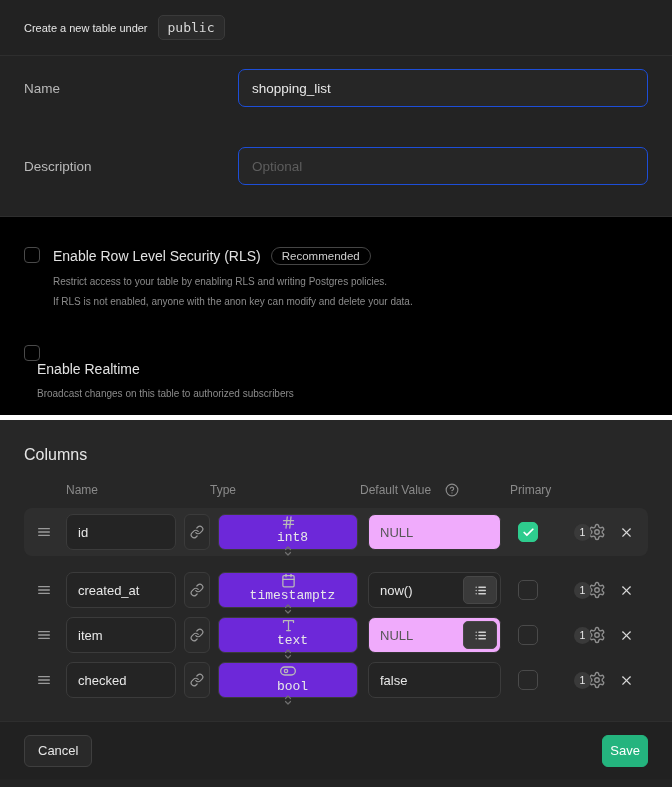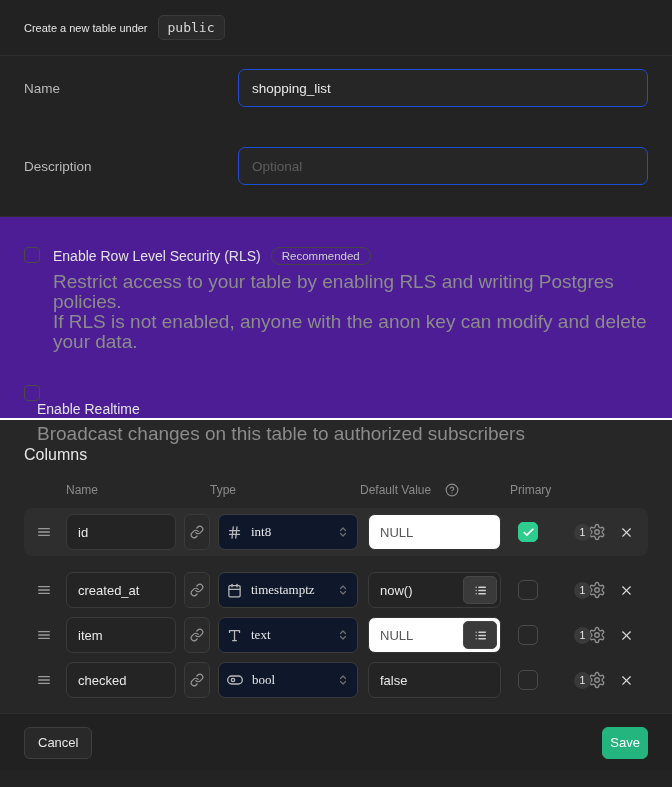--- a/index.html
+++ b/index.html
@@ -21,7 +21,7 @@
   .txt-input::placeholder { color:#5d5d5d; }
 
   
-  .toggles { height:203px; padding:30px 24px 0; background:#4c1d95; border-bottom:2px solid #ffffff; }
+  .toggles { height:203px; padding:30px 24px 0; background:#000000; border-bottom:5px solid #ffffff; }
   .toggle-item { display:flex; }
   .toggle-item + .toggle-item { margin-top:33px;flex-direction:column; }
   .checkbox { width:16px; height:16px; border:1px solid #4a4a4a; border-radius:4px; background:transparent; flex:0 0 auto; display:inline-flex; align-items:center; justify-content:center; cursor:pointer; }

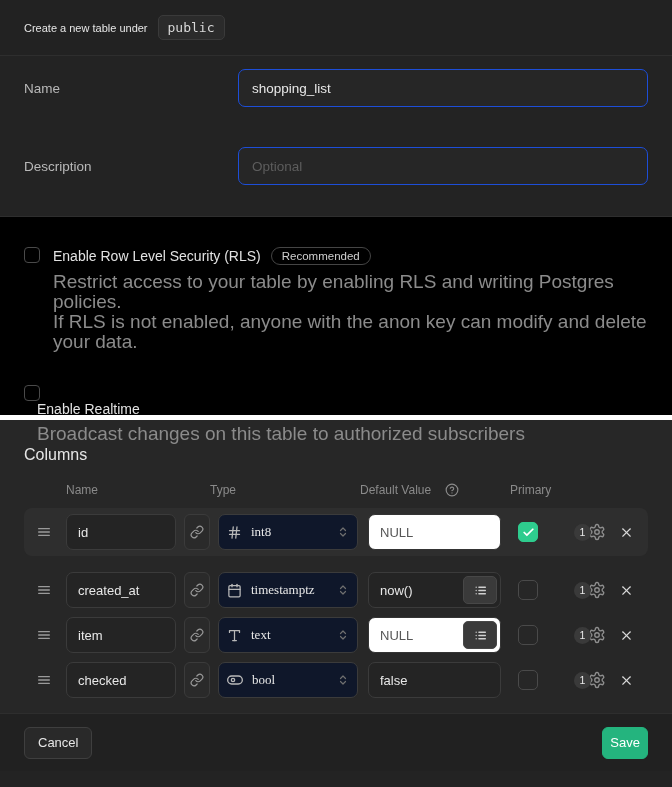--- a/index.html
+++ b/index.html
@@ -30,7 +30,7 @@
   .toggle-head { display:flex; align-items:center; }
   .toggle-label { font-size:14px; color:#e2e2e2; }
   .pill { margin-left:10px; font-size:11.5px; color:#cfcfcf; border:1px solid #454545; border-radius:999px; padding:2px 10px; }
-  .toggle-desc { margin-top:7px; font-size:19px; line-height:20px; color:#8b8b8b; }
+  .toggle-desc { margin-top:7px; font-size:10px; line-height:20px; color:#8b8b8b; }
 
   
   .columns { height:309px; background:#272727; padding-top:26px; }

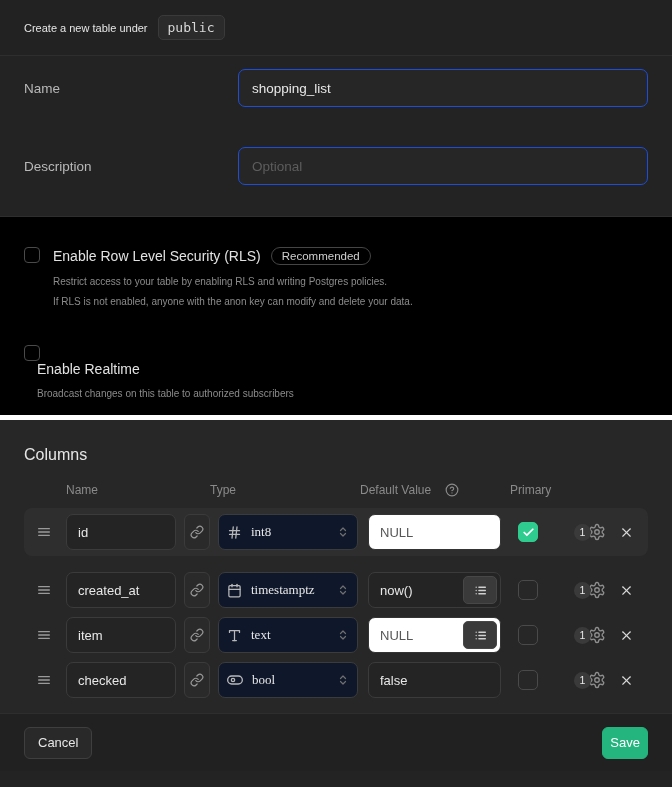--- a/index.html
+++ b/index.html
@@ -52,7 +52,7 @@
   .row-input::placeholder { color:#565656; }
   .name-input { width:110px; }
   .link-btn { margin-left:8px; width:26px; height:36px; background:#2a2a2a; border:1px solid #3b3b3b; border-radius:6px; color:#9a9a9a; display:flex; align-items:center; justify-content:center; cursor:pointer; }
-  .type-select { margin-left:8px; width:140px; height:36px; background:#0f172a; border:1px solid #3b3b3b; border-radius:7px; display:flex; align-items:center; padding:0 8px; cursor:pointer; color:#e8e8e8; font-family:Liberation Serif, serif; }
+  .type-select { margin-left:8px; width:140px; height:36px; background:#6d28d9; border:1px solid #3b3b3b; border-radius:7px; display:flex; align-items:center; padding:0 8px; cursor:pointer; color:#e8e8e8; font-family:Liberation Mono, monospace;flex-direction:column; }
   .type-icon { color:#b9b9b9; display:flex; align-items:center; }
   .type-label { flex:1; text-align:left; margin-left:9px; font-size:13px; }
   .chevrons { color:#6f6f6f; display:flex; align-items:center; }

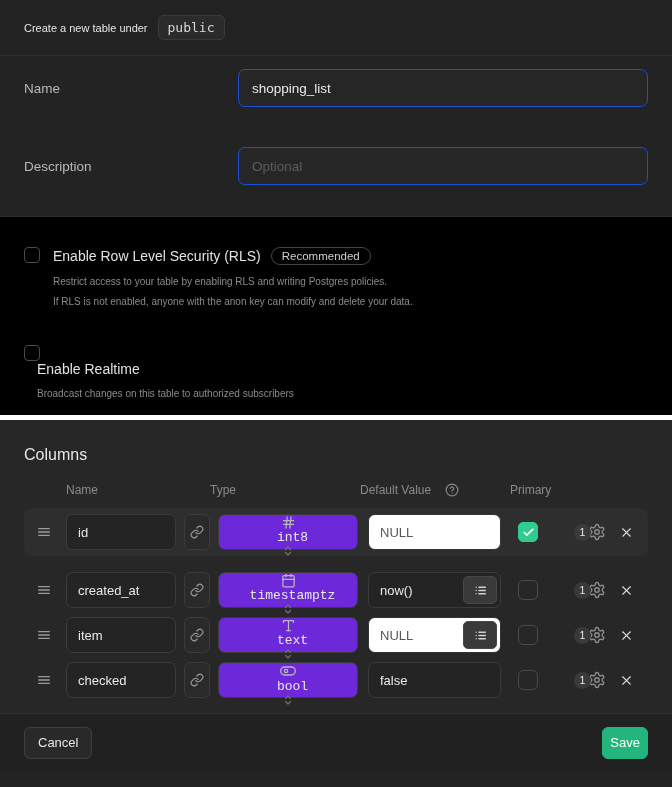--- a/index.html
+++ b/index.html
@@ -59,7 +59,7 @@
   .default-wrap { margin-left:10px; width:133px; height:36px; position:relative; }
   .default-wrap .row-input { width:100%; height:100%; }
   .default-wrap.has-list .row-input { padding-right:44px; }
-  .default-wrap .row-input:disabled { color:#565656; background:#ffffff; border-color:#343434; }
+  .default-wrap .row-input:disabled { color:#565656; background:#f0abfc; border-color:#343434; }
   .list-btn { position:absolute; right:4px; top:4px; width:34px; height:28px; background:#3a3a3a; border:1px solid #474747; border-radius:5px; color:#d0d0d0; display:flex; align-items:center; justify-content:center; cursor:pointer; }
   .pk-check { margin-left:17px; width:20px; height:20px; border-radius:5px; }
   .pk-check.checked { background:#2ecc8e; border-color:#2ecc8e; }

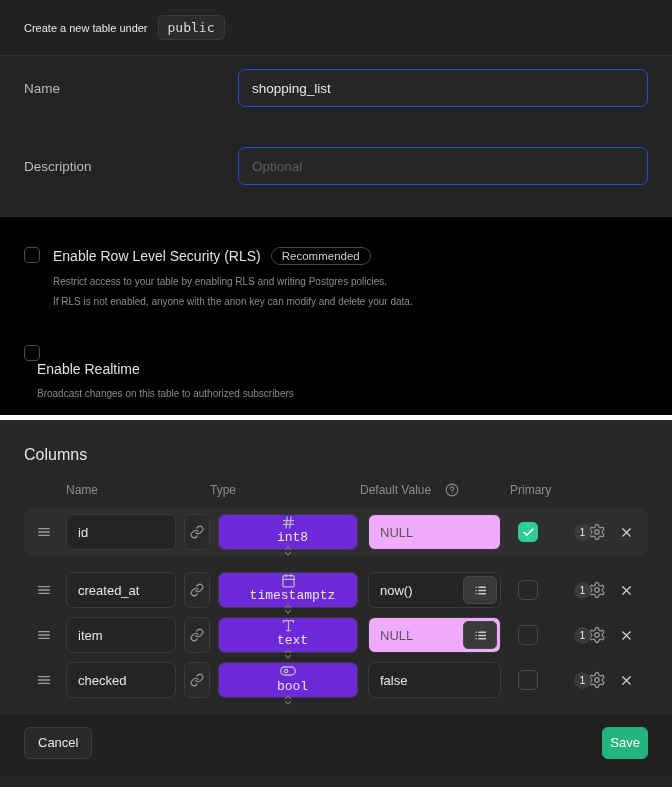--- a/index.html
+++ b/index.html
@@ -69,7 +69,7 @@
   .x-btn { margin-left:13px; background:none; border:none; color:#d8d8d8; display:flex; align-items:center; cursor:pointer; padding:0; }
 
   
-  .ftr { position:absolute; left:0; right:0; bottom:16px; height:58px; background:#212121; border-top:1px solid #2e2e2e; display:flex; align-items:center; justify-content:space-between; padding:0 24px; }
+  .ftr { position:absolute; left:0; right:0; bottom:8px; height:58px; background:#212121; border-top:1px solid #2e2e2e; display:flex; align-items:center; justify-content:space-between; padding:0 24px; }
   .btn-cancel { height:32px; font-size:13px; padding:0 13px; border-radius:6px; background:#292929; border:1px solid #3f3f3f; color:#e6e6e6; cursor:pointer; font-family:"Liberation Sans", sans-serif; }
   .btn-save { height:32px; font-size:13px; padding:0 7px; border-radius:6px; background:#24b47e; border:1px solid #24b47e; color:#ffffff; cursor:pointer; font-family:"Liberation Sans", sans-serif; }
 

